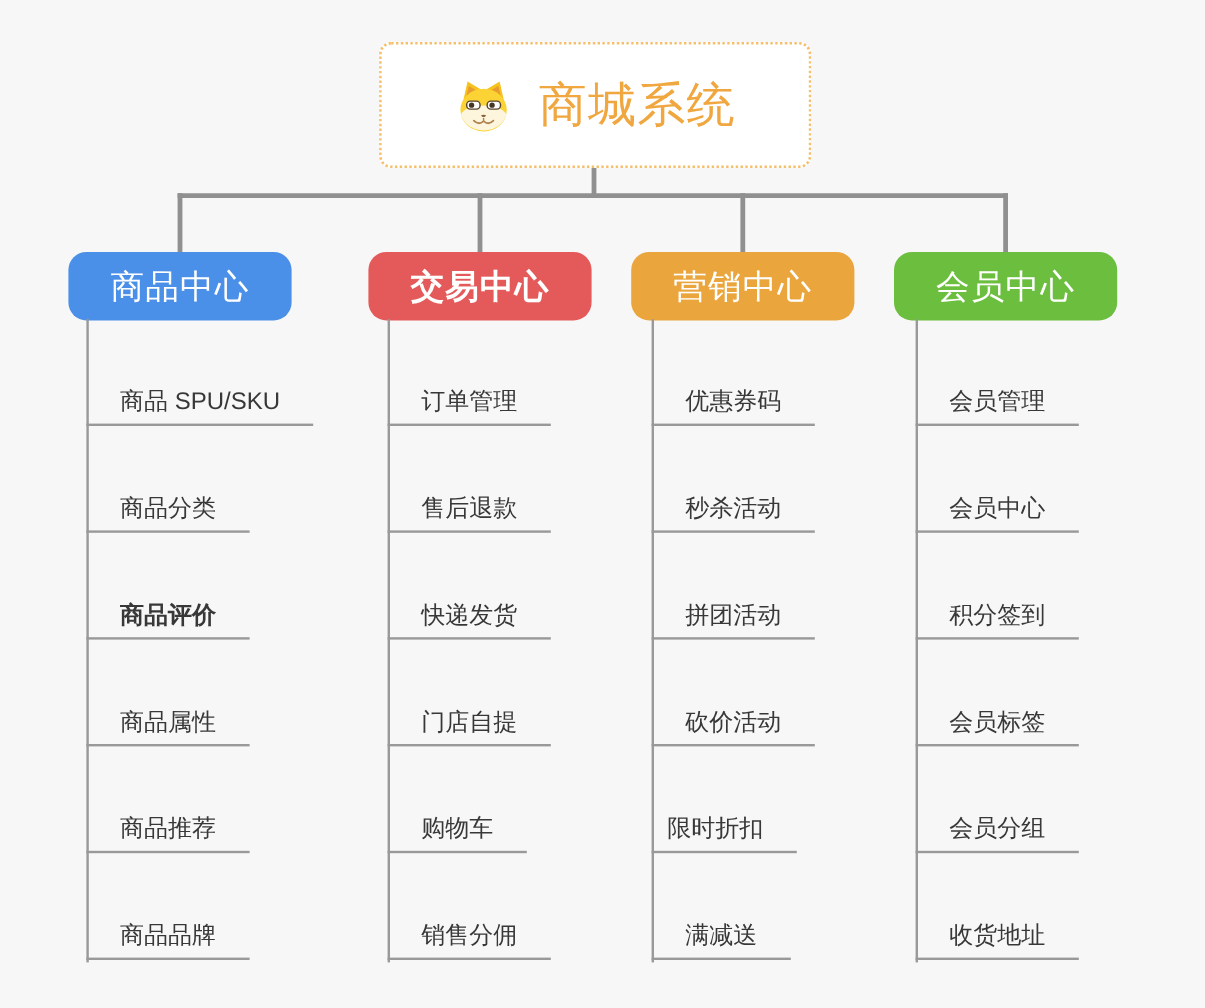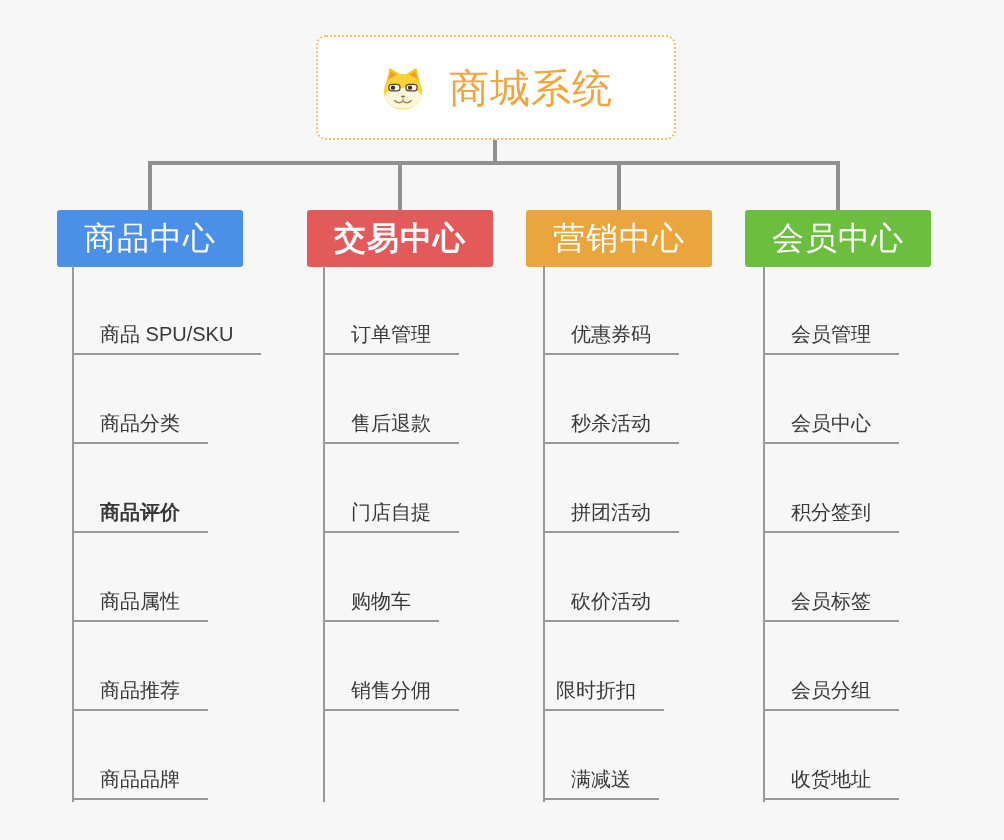--- a/index.html
+++ b/index.html
@@ -48,12 +48,12 @@
     position:absolute;
     top:210px;
     width:186px;height:57px;
-    border-radius:3px;
+    border-radius:15px;
     display:flex;
     align-items:center;
     justify-content:center;
     color:#ffffff;
-    font-size:32px;
+    font-size:28px;
     font-weight:400;
     letter-spacing:1px;
     cursor:pointer;

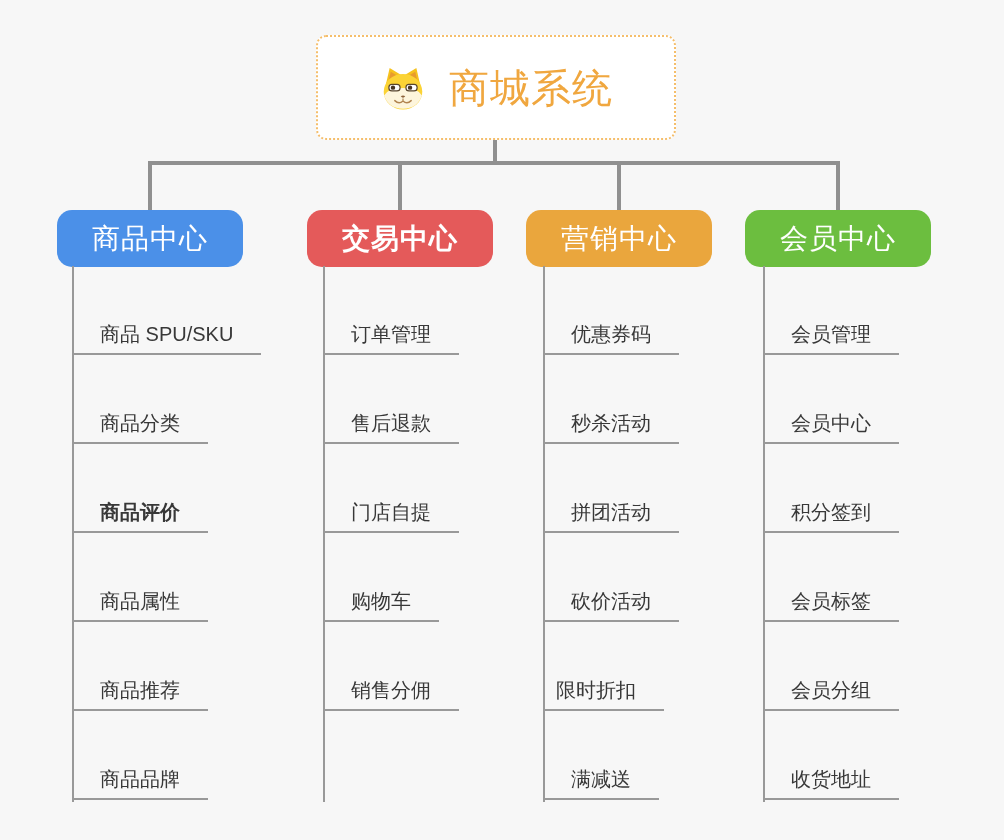--- a/index.html
+++ b/index.html
@@ -153,6 +153,9 @@
           <div class="leaf-node" style="border-bottom-color: rgb(153, 153, 153); color: rgb(56, 56, 56);">售后退款</div>
         </div>
         <div class="leaf-row">
+          <div class="leaf-node" style="border-bottom-color: rgb(153, 153, 153); color: rgb(56, 56, 56);">快递发货</div>
+        </div>
+        <div class="leaf-row">
           <div class="leaf-node" style="border-bottom-color: rgb(153, 153, 153); color: rgb(56, 56, 56);">门店自提</div>
         </div>
         <div class="leaf-row">

